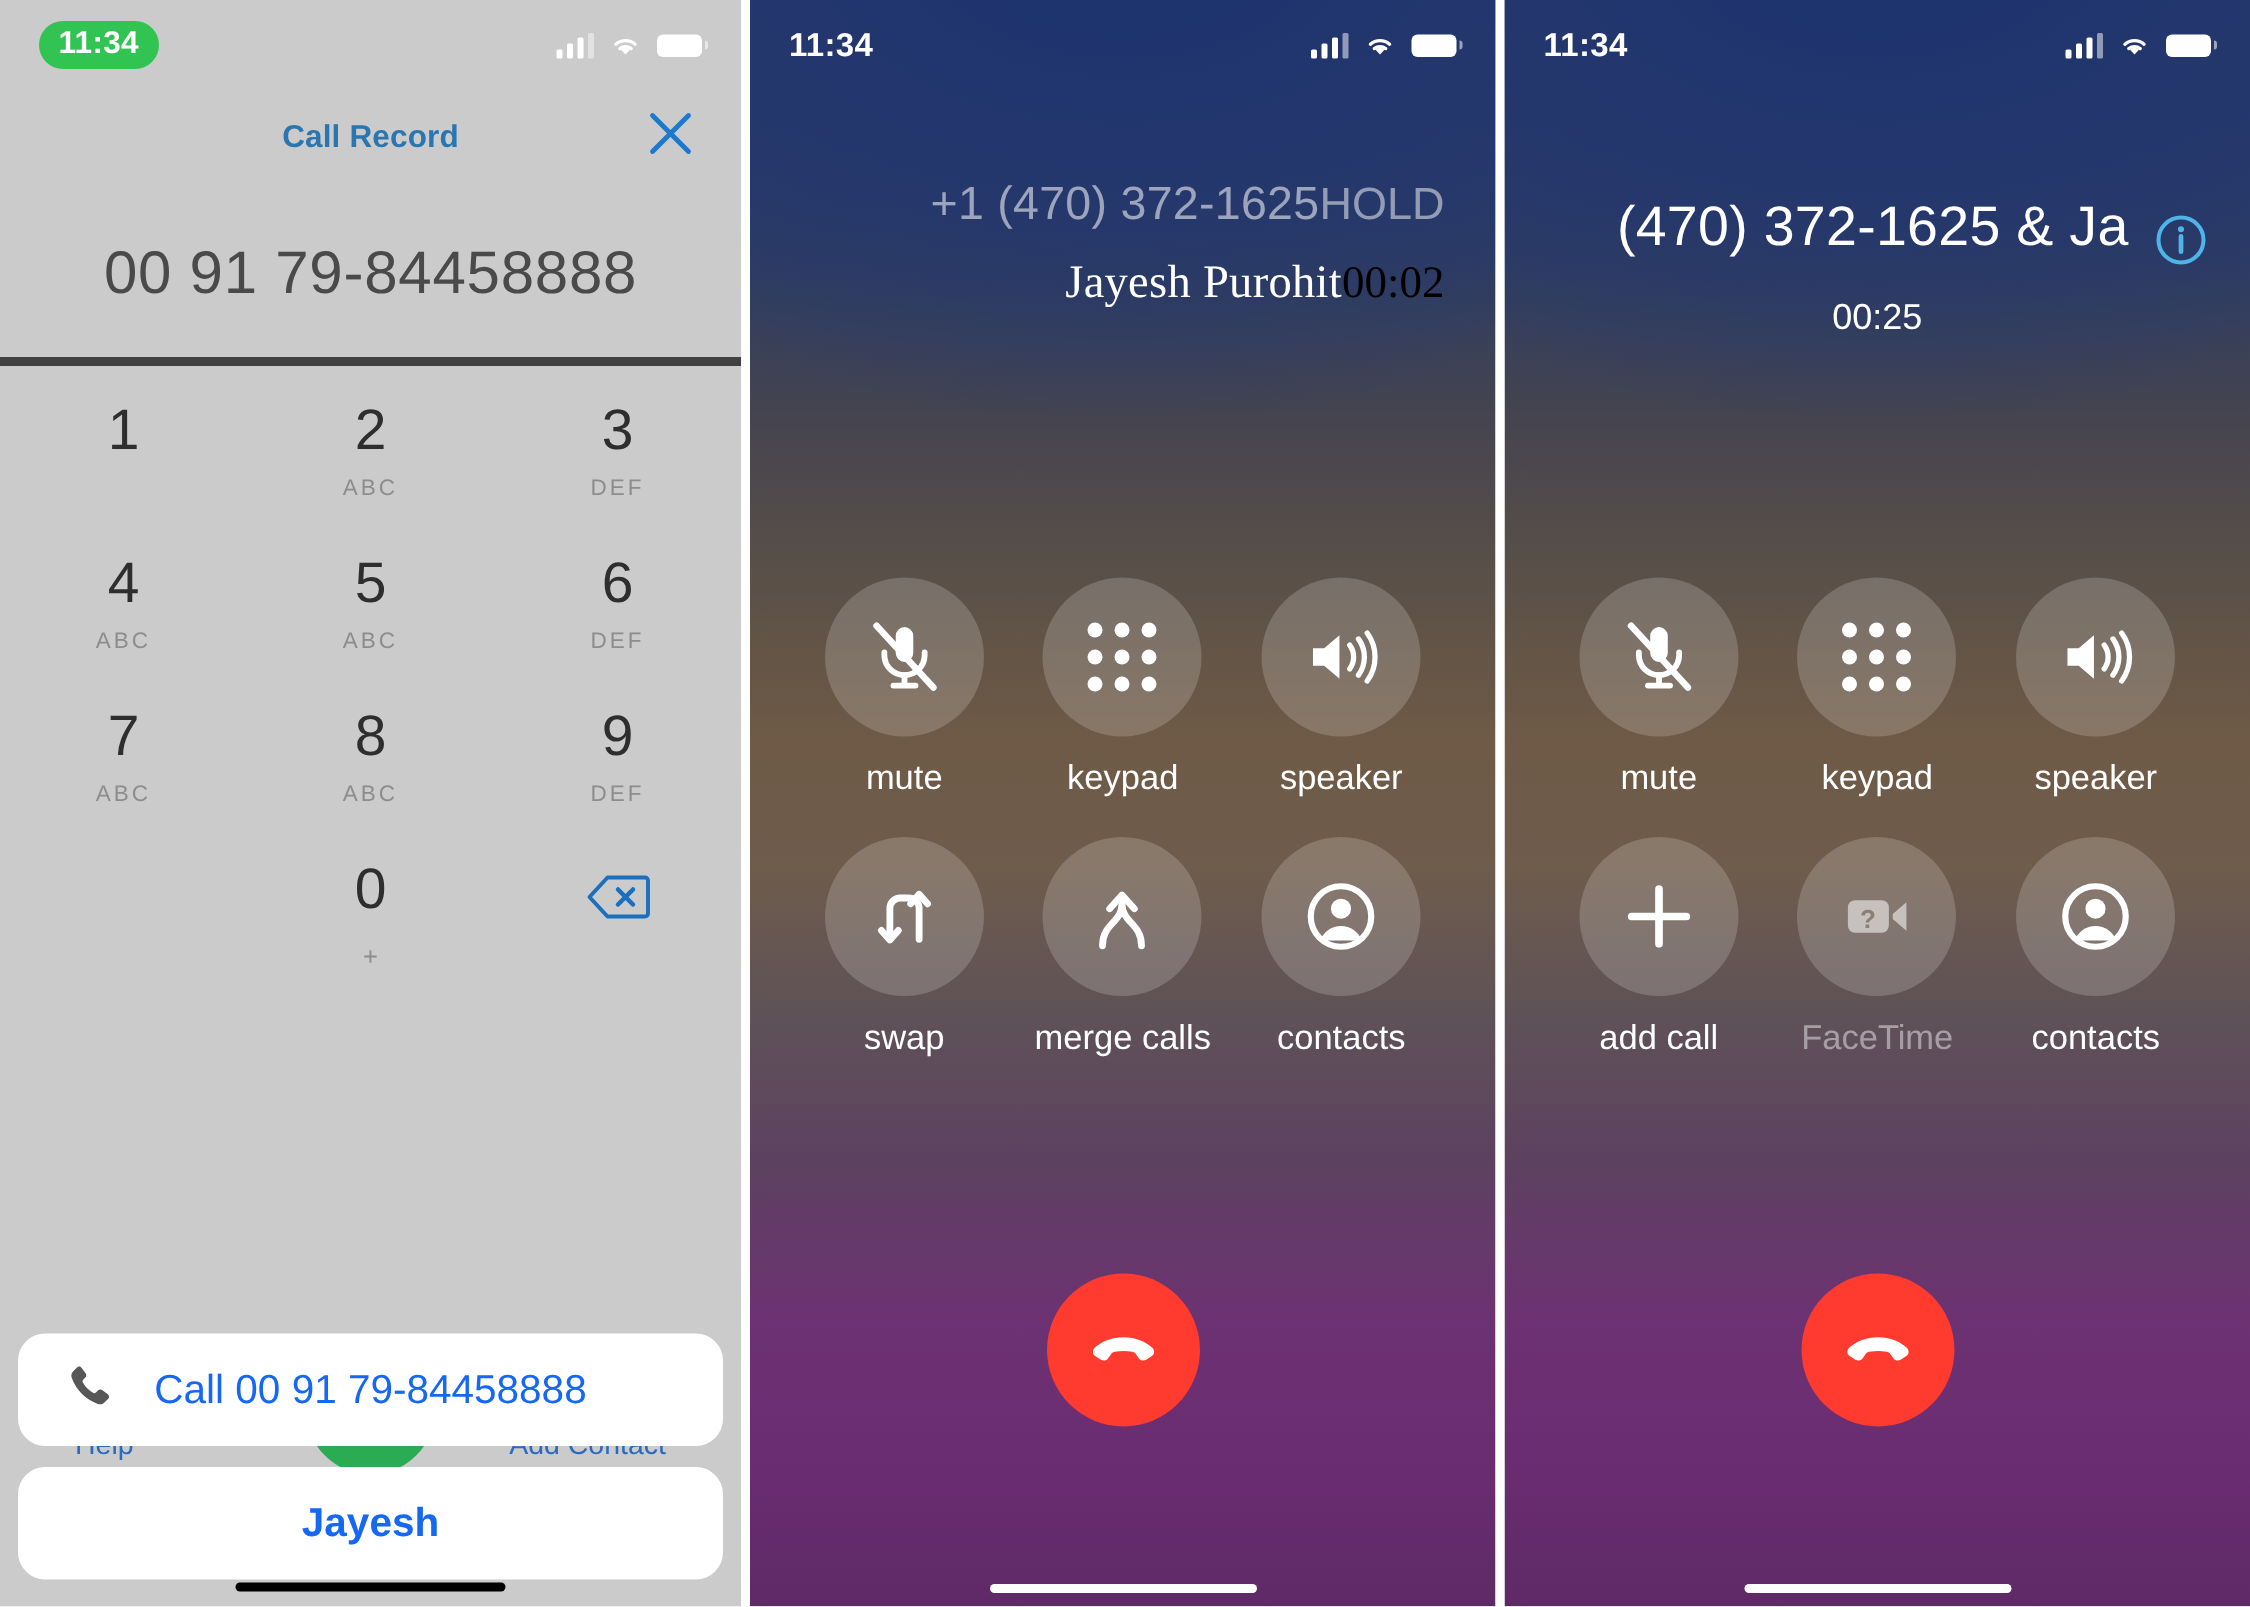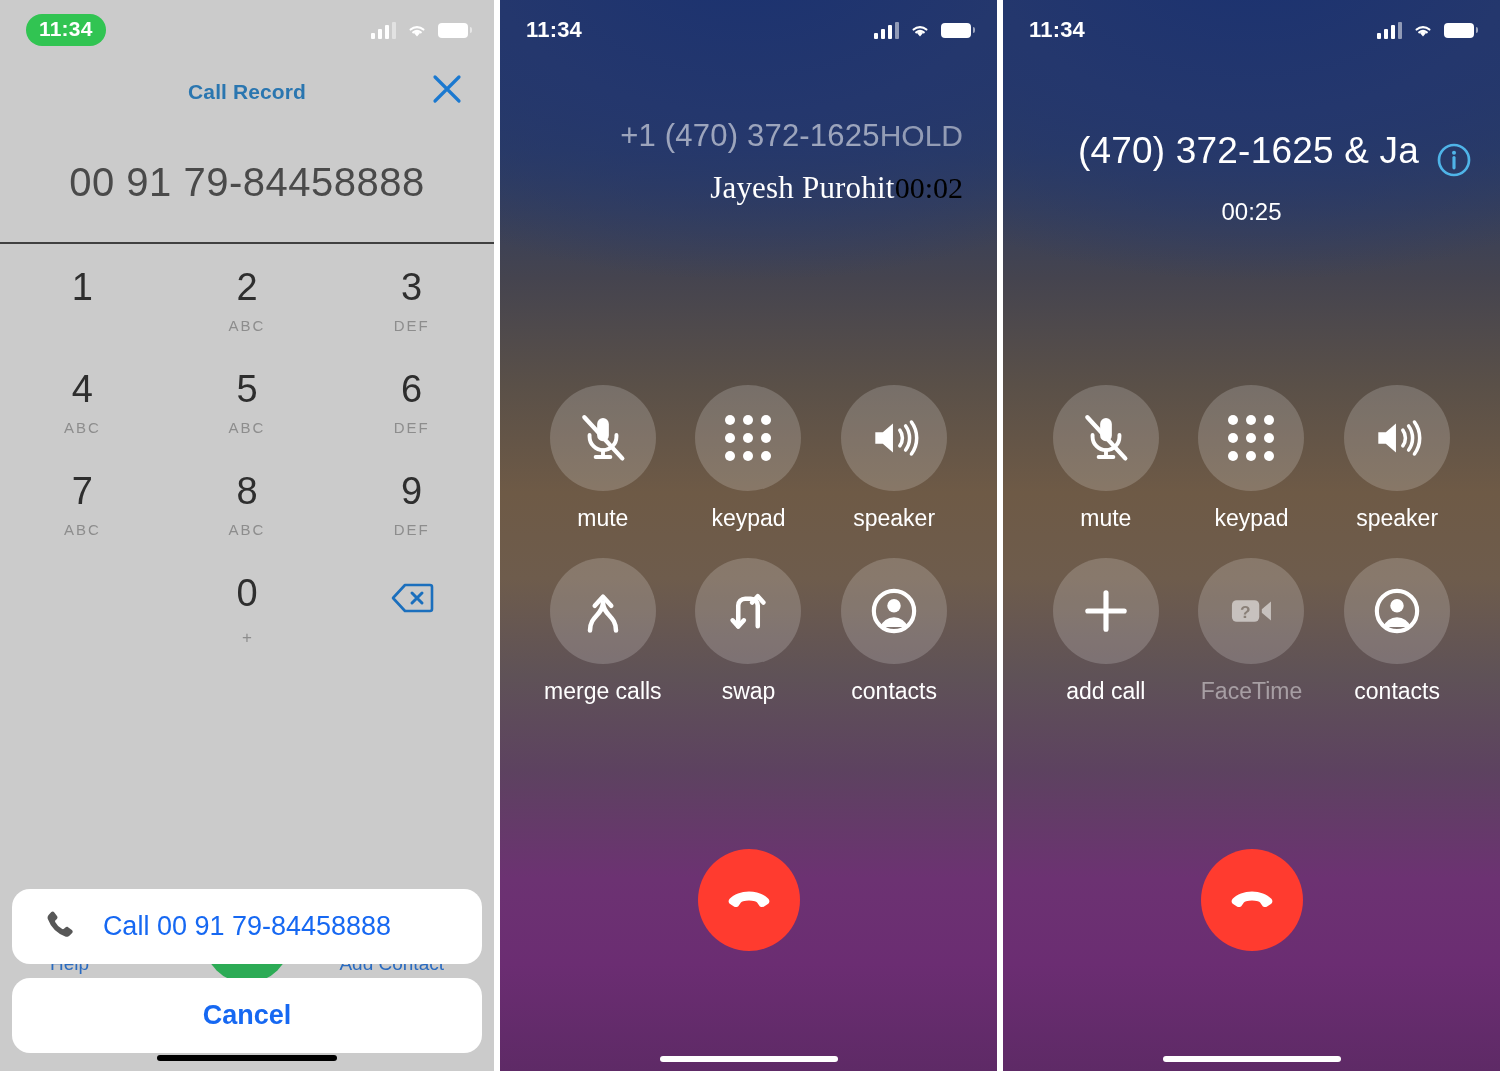--- a/index.html
+++ b/index.html
@@ -67,7 +67,7 @@
   .sheet-head {
     position: absolute; top: 52px; left: 0; right: 0; height: 192px;
     background: #cbcbcb;
-    border-bottom: 2px solid #404040;
+    border-bottom: 6px solid #404040;
   }
   .sheet-title {
     position: absolute; top: 28px; left: 0; right: 0; text-align: center;

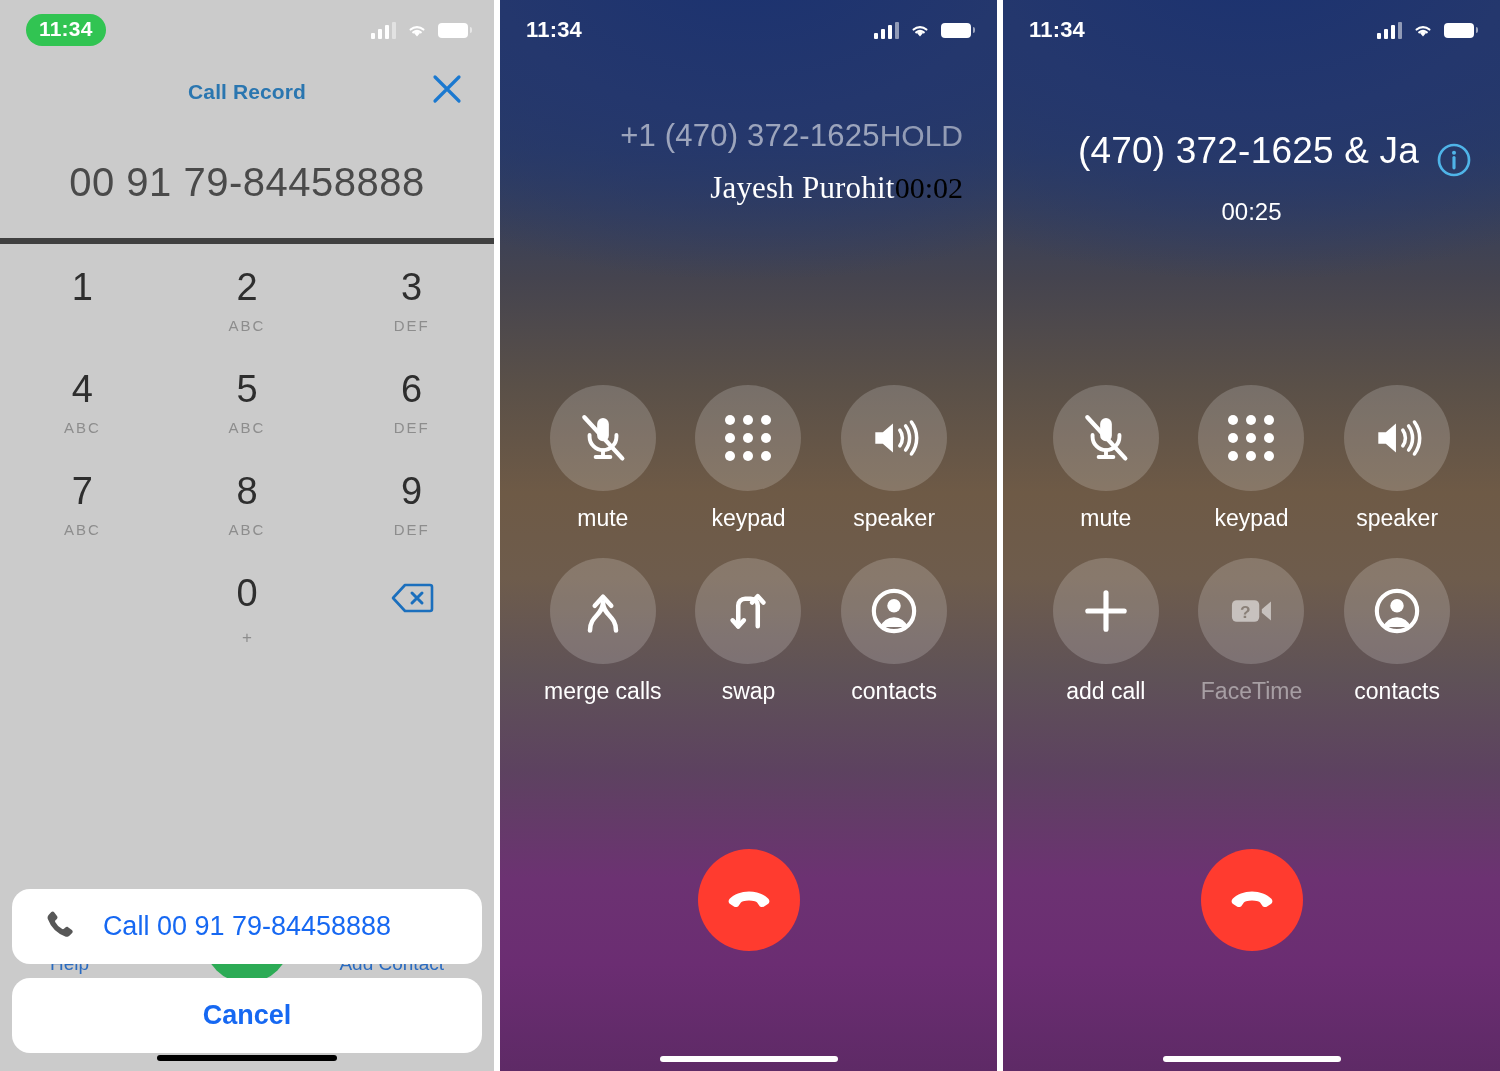--- a/index.html
+++ b/index.html
@@ -349,21 +349,21 @@
       <div class="cbtn">
         <span class="circ">
           <svg width="52" height="52" viewBox="0 0 24 24">
-            <path d="M6 21 C6 14 12 14 12 8 M18 21 C18 14 12 14 12 8" stroke="#fff" stroke-width="2.1" fill="none" stroke-linecap="round"></path>
-            <path d="M8.2 9.6 L12 5.4 L15.8 9.6" stroke="#fff" stroke-width="2.1" fill="none" stroke-linecap="round" stroke-linejoin="round"></path>
-          </svg>
-        </span>
-        <span class="clabel">merge calls</span>
-      </div>
-      <div class="cbtn">
-        <span class="circ">
-          <svg width="52" height="52" viewBox="0 0 24 24">
             <path d="M7.5 19 V9.5 A3.2 3.2 0 0 1 10.7 6.3 H13.3 A3.2 3.2 0 0 1 16.5 9.5 V19" stroke="#fff" stroke-width="2.1" fill="none" stroke-linecap="round"></path>
             <path d="M4.9 16.3 L7.5 19.2 L10.1 16.3" stroke="#fff" stroke-width="2.1" fill="none" stroke-linecap="round" stroke-linejoin="round"></path>
             <path d="M13.9 8.1 L16.5 5.2 L19.1 8.1" stroke="#fff" stroke-width="2.1" fill="none" stroke-linecap="round" stroke-linejoin="round"></path>
           </svg>
         </span>
         <span class="clabel">swap</span>
+      </div>
+      <div class="cbtn">
+        <span class="circ">
+          <svg width="52" height="52" viewBox="0 0 24 24">
+            <path d="M6 21 C6 14 12 14 12 8 M18 21 C18 14 12 14 12 8" stroke="#fff" stroke-width="2.1" fill="none" stroke-linecap="round"></path>
+            <path d="M8.2 9.6 L12 5.4 L15.8 9.6" stroke="#fff" stroke-width="2.1" fill="none" stroke-linecap="round" stroke-linejoin="round"></path>
+          </svg>
+        </span>
+        <span class="clabel">merge calls</span>
       </div>
       <div class="cbtn">
         <span class="circ">

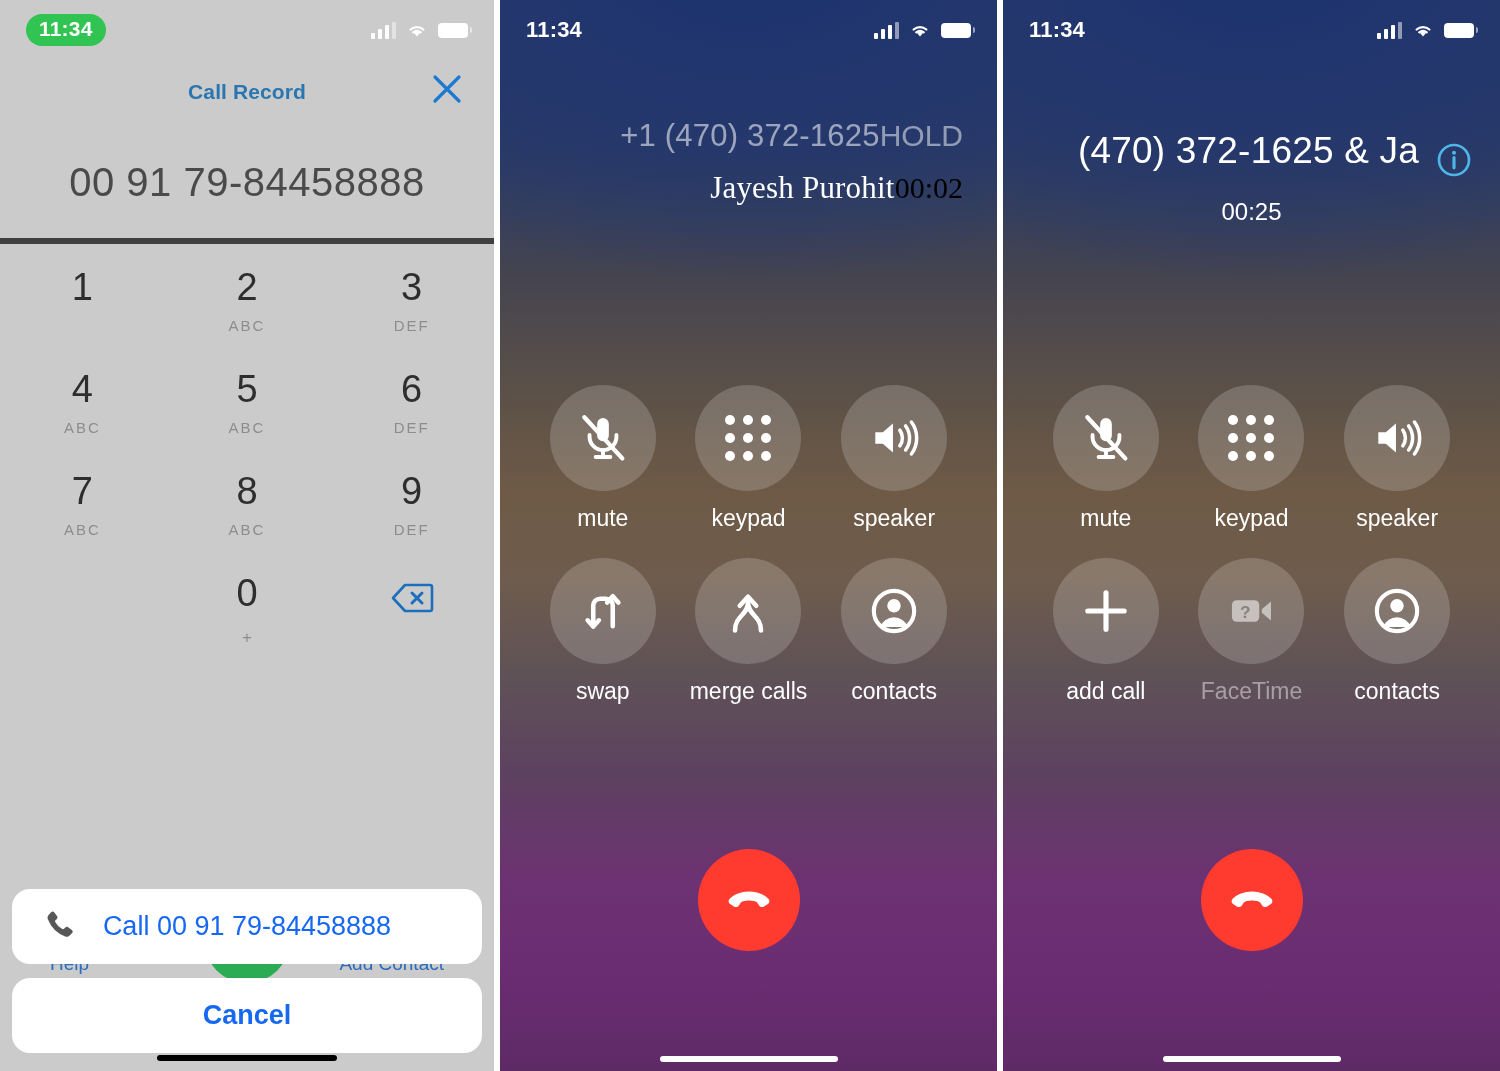--- a/index.html
+++ b/index.html
@@ -268,7 +268,7 @@
     </div>
 
     <div class="action-sheet sheet-cancel">
-      <span class="lbl">Cancel</span>
+      <span class="lbl">Jayesh</span>
     </div>
 
     <div class="home-dark"></div>

